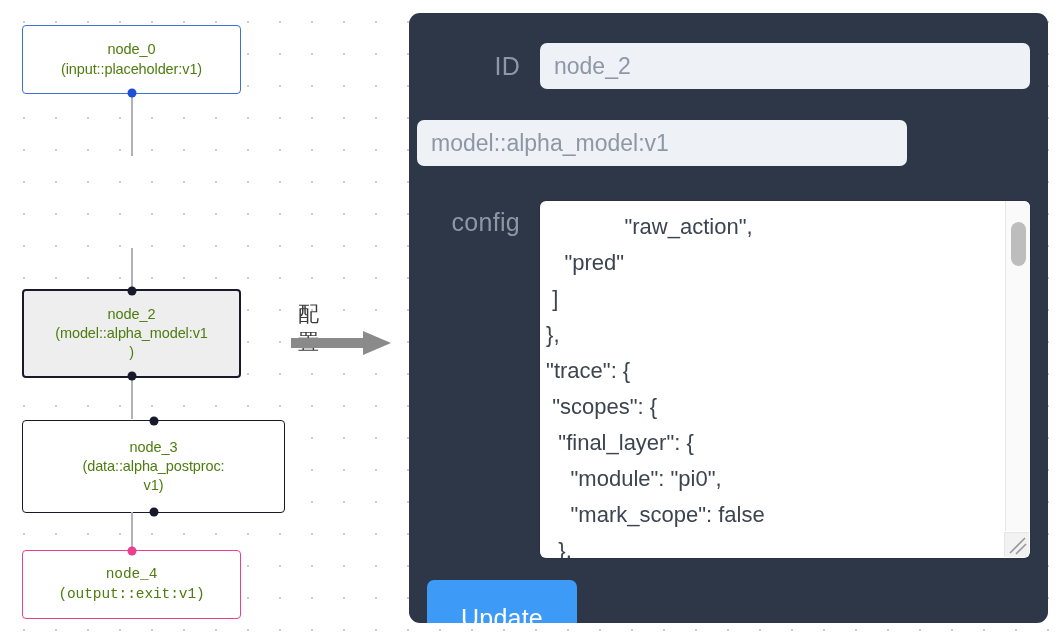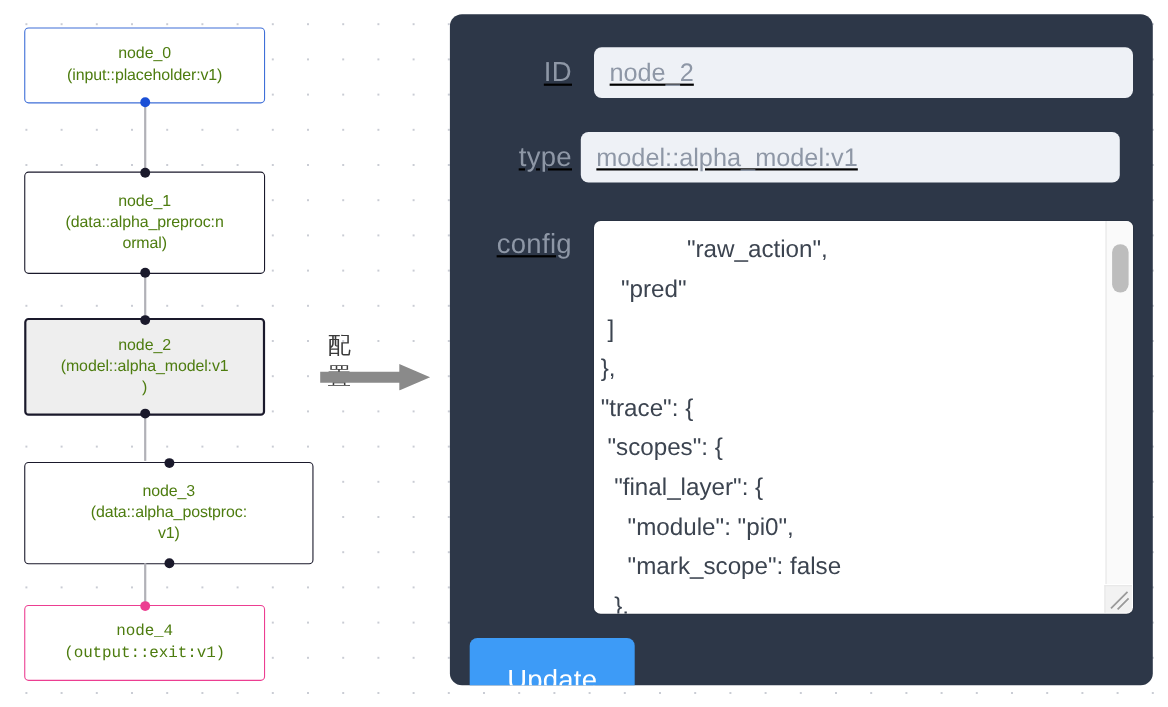--- a/index.html
+++ b/index.html
@@ -114,7 +114,6 @@
     position: absolute;
     display: flex;
     align-items: flex-start;
-    text-decoration: underline;
   }
   .field-label {
     color: #8e97a6;

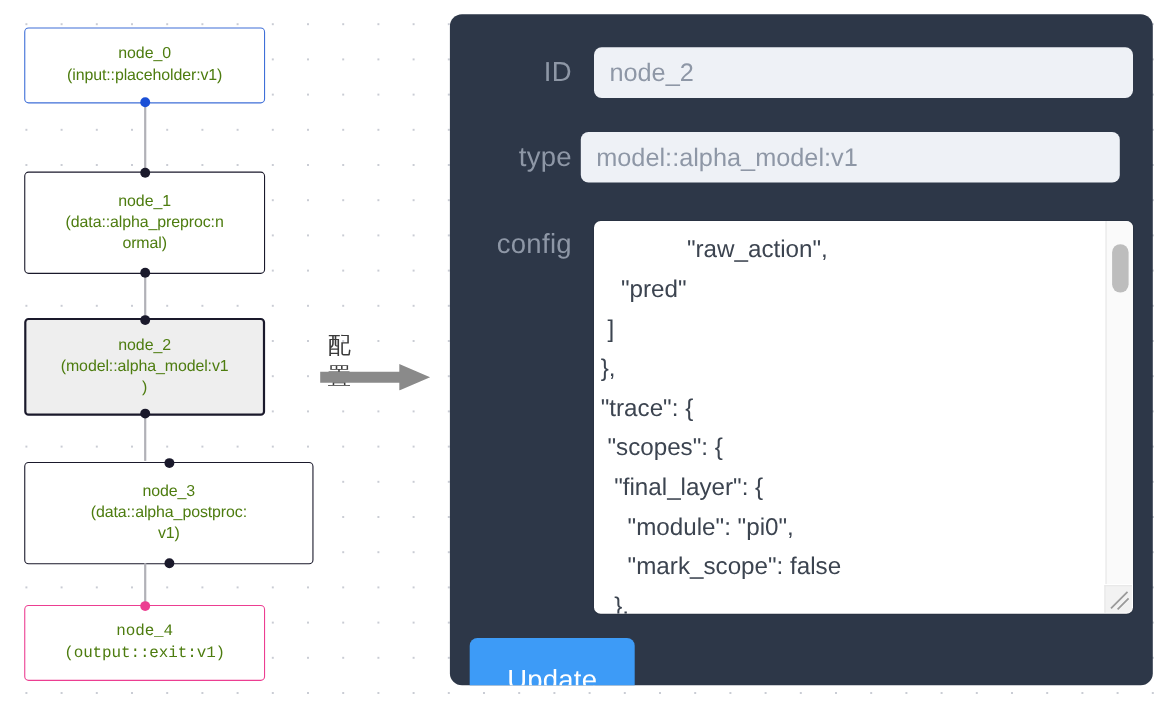--- a/index.html
+++ b/index.html
@@ -283,7 +283,6 @@
   </div>
 
   <div class="field-row" id="row-type">
-    <div class="field-label">type</div>
     <input class="text-input" id="type-input" type="text" value="model::alpha_model:v1" style="">
   </div>
 

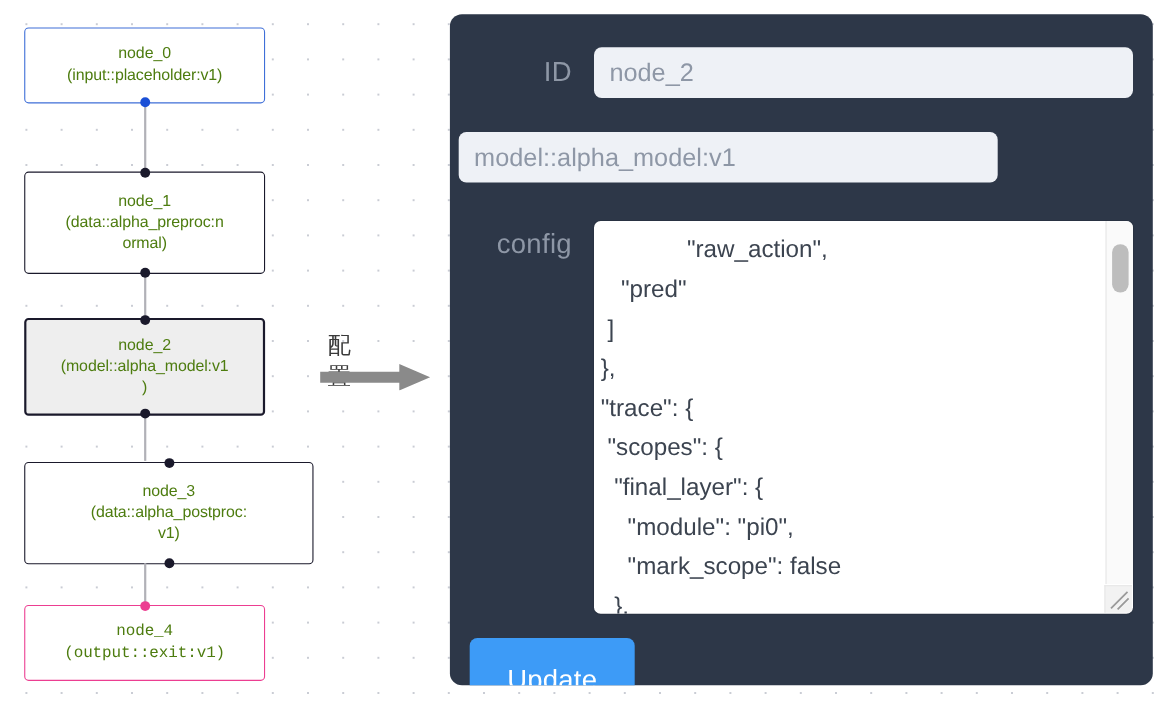--- a/index.html
+++ b/index.html
@@ -235,13 +235,6 @@
     <span class="handle bottom blue"></span>
   </div>
 
-  <div class="node" style="left:22px; top:156px; width:219px; height:93px;">
-    <span class="node-label">node_1
-(data::alpha_preproc:n
-ormal)</span>
-    <span class="handle top"></span>
-    <span class="handle bottom"></span>
-  </div>
 
   <div class="node is-selected" style="left:22px; top:289px; width:219px; height:89px;">
     <span class="node-label">node_2

